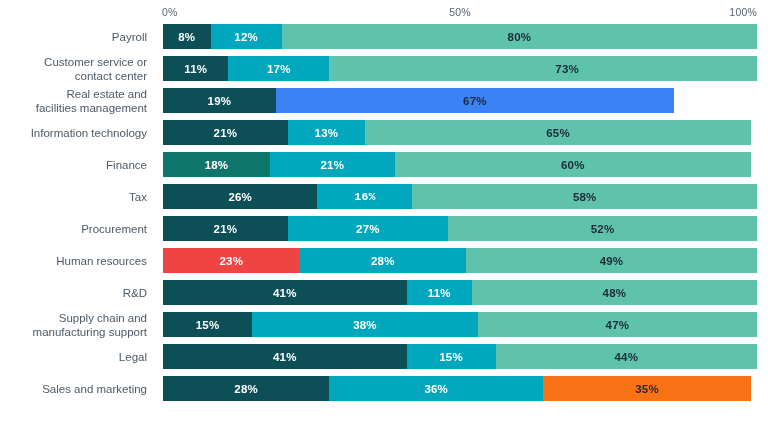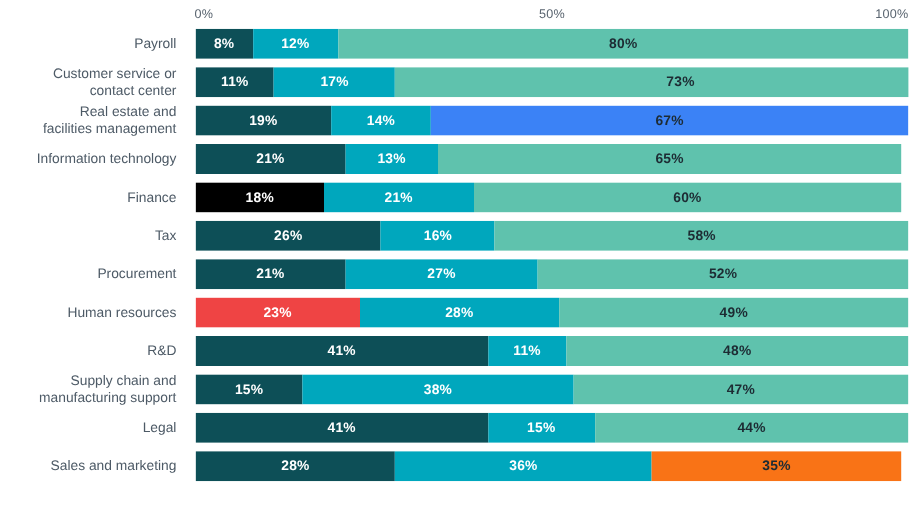--- a/index.html
+++ b/index.html
@@ -146,9 +146,6 @@
           <div class="seg s1" style="flex: 0 0 19%; background: rgb(13, 79, 87);">
             <span>19%</span>
           </div>
-          <div class="seg s2" style="flex: 0 0 14%; background: rgb(0, 167, 189);">
-            <span>14%</span>
-          </div>
           <div class="seg s3" style="flex: 0 0 67%; background: #3b82f6; align-items: center;">
             <span>67%</span>
           </div>

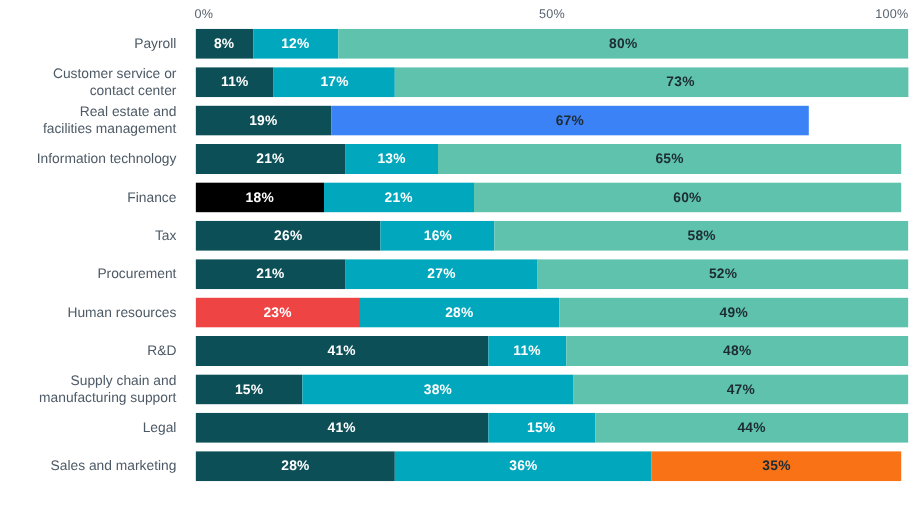--- a/index.html
+++ b/index.html
@@ -172,7 +172,7 @@
           <span class="ln">Finance</span>
         </div>
         <div class="bar">
-          <div class="seg s1" style="flex: 0 0 18%; background: #000000;">
+          <div class="seg s1" style="flex: 0 0 18%; background: #0f766e;">
             <span>18%</span>
           </div>
           <div class="seg s2" style="flex: 0 0 21%; background: rgb(0, 167, 189);">

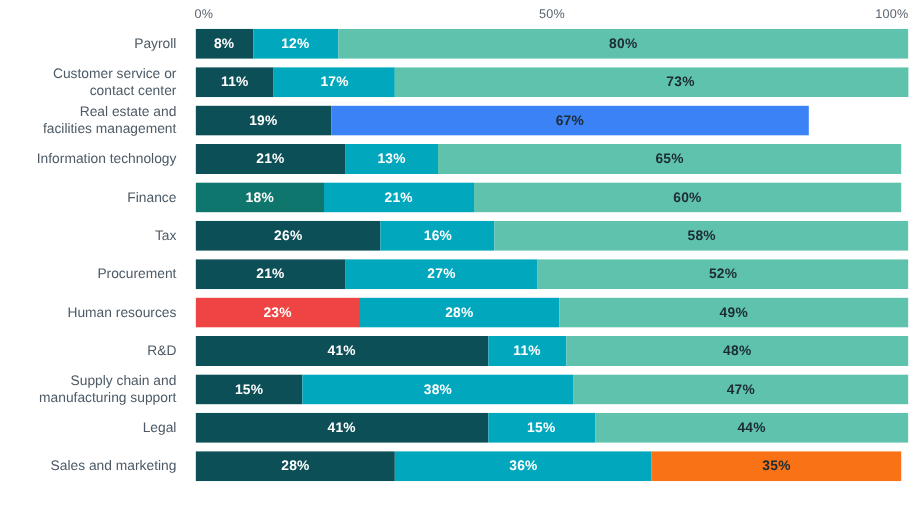--- a/index.html
+++ b/index.html
@@ -191,7 +191,7 @@
           <div class="seg s1" style="flex: 0 0 26%; background: rgb(13, 79, 87);">
             <span>26%</span>
           </div>
-          <div class="seg s2" style="flex: 0 0 16%; background: rgb(0, 167, 189);">
+          <div class="seg s2" style="flex: 0 0 16%; background: rgb(0, 167, 189); font-family: Liberation Mono, monospace;">
             <span>16%</span>
           </div>
           <div class="seg s3" style="flex: 0 0 58%; background: rgb(95, 194, 173);">

